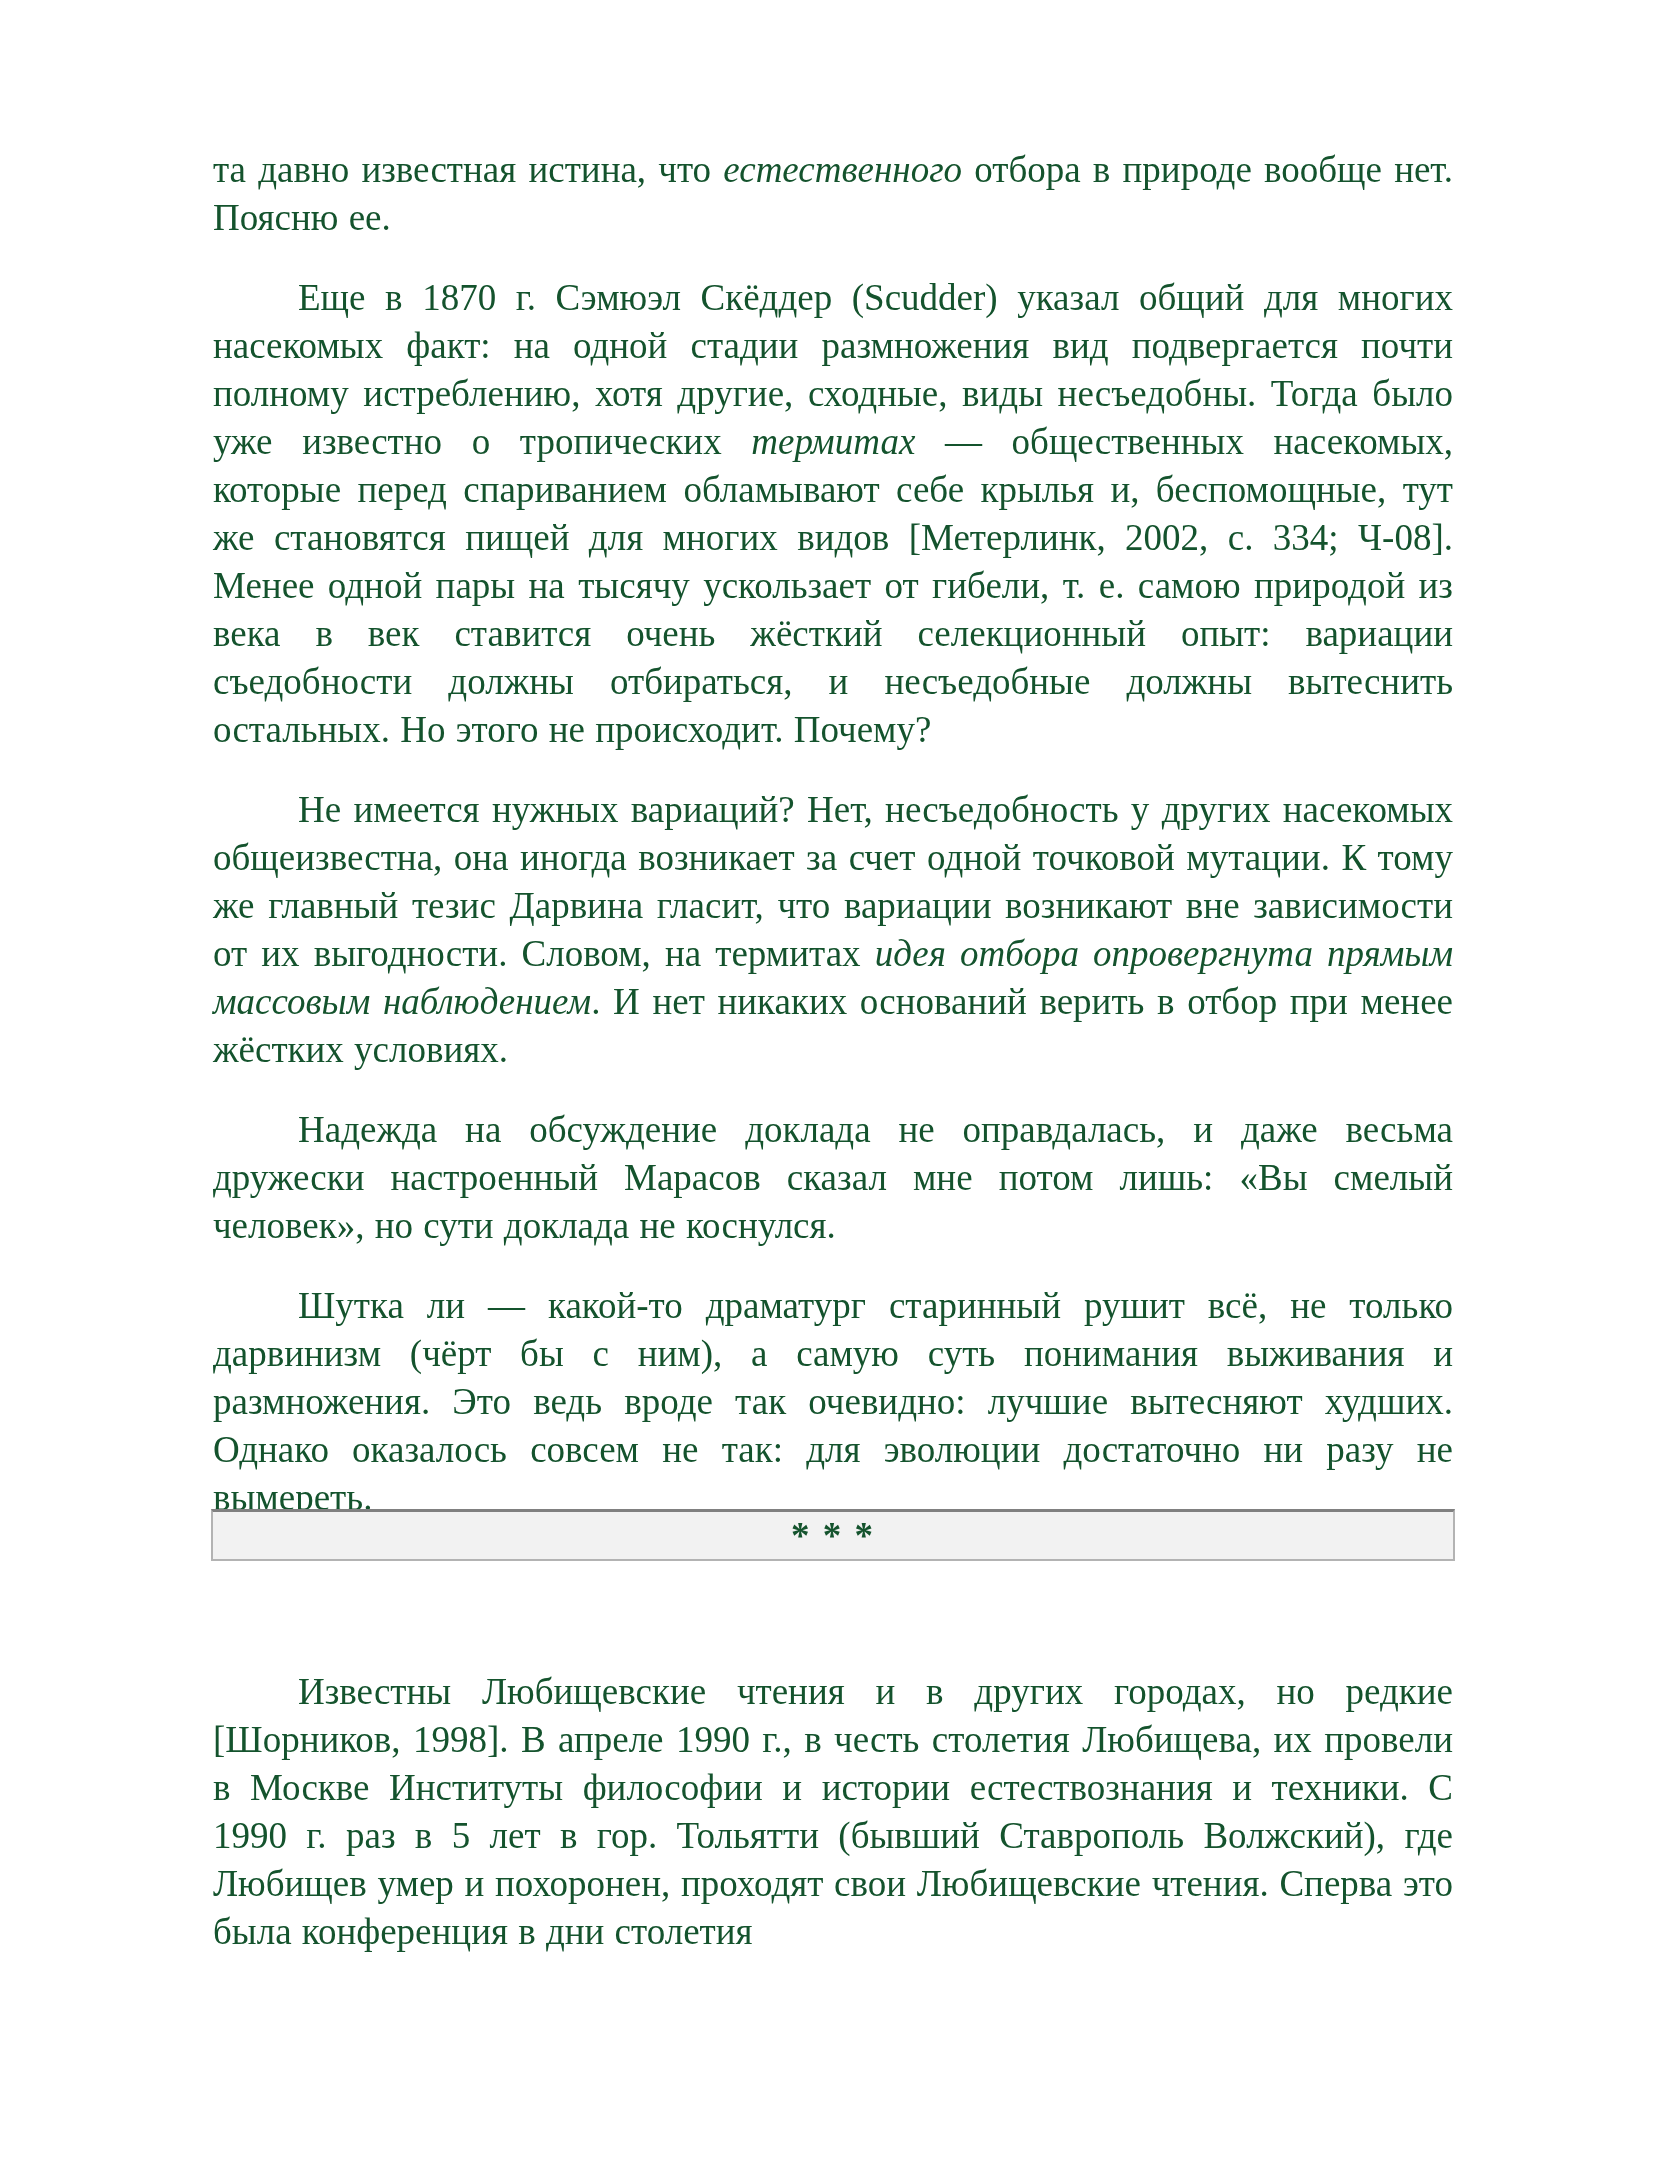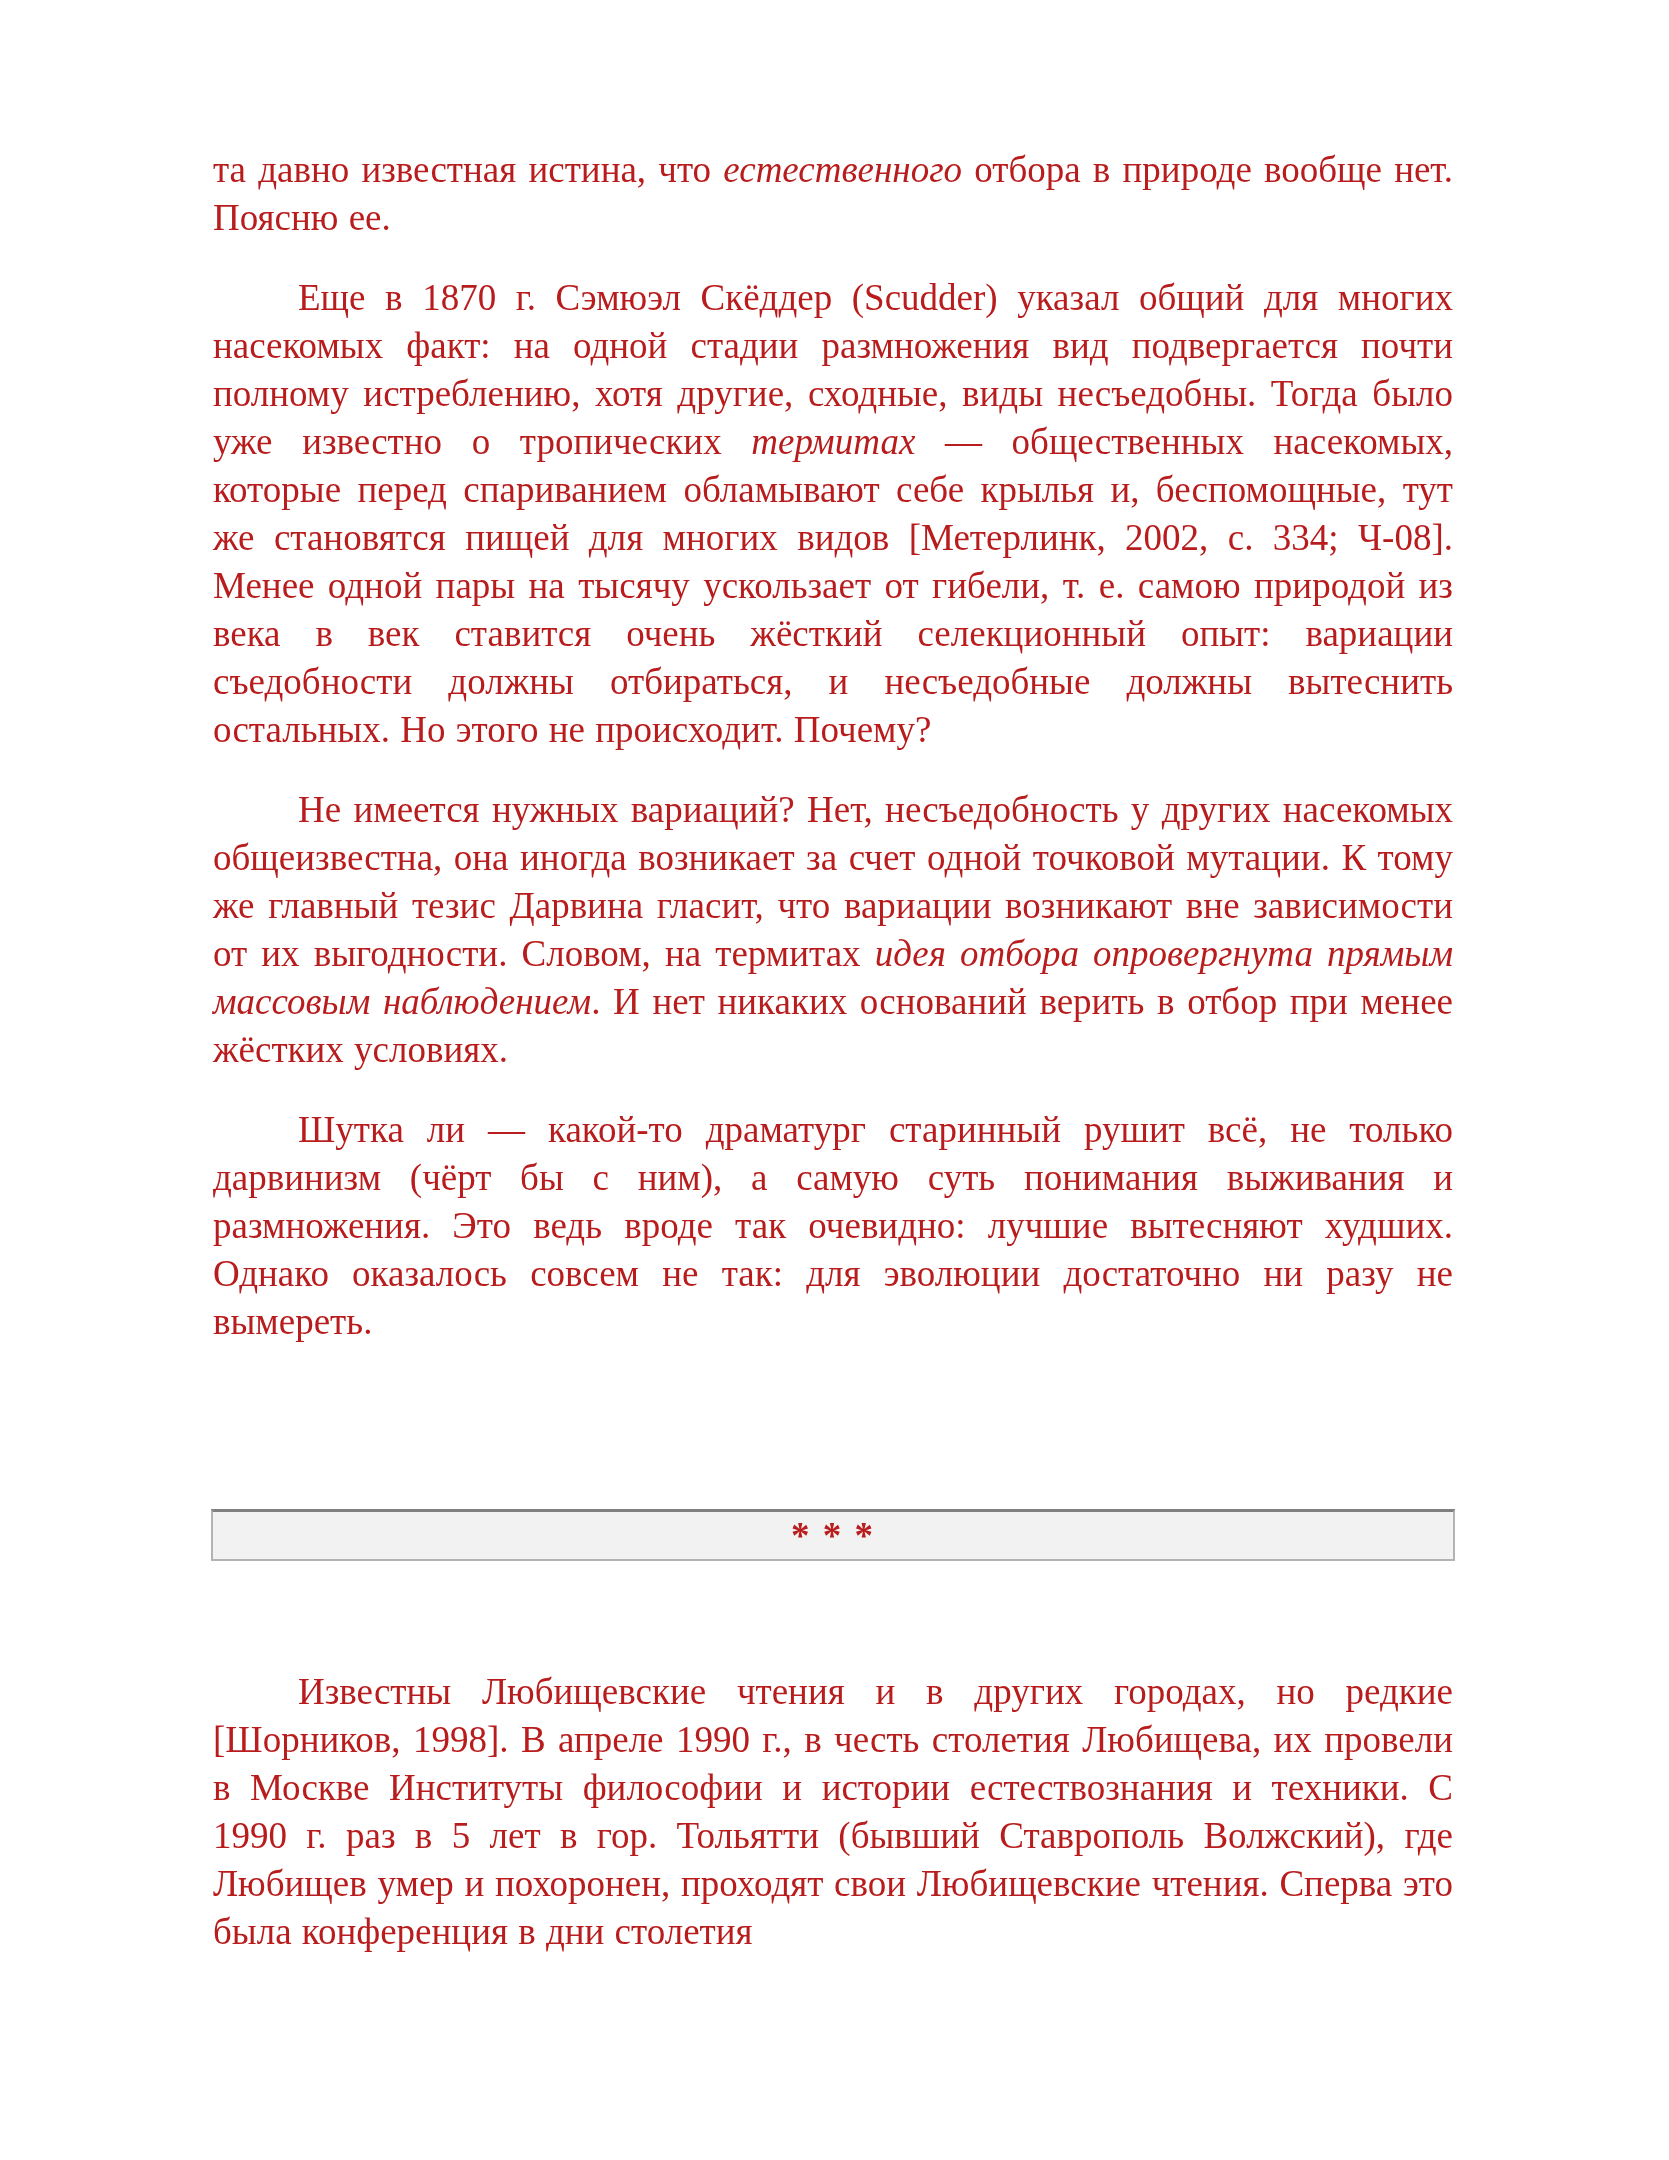--- a/index.html
+++ b/index.html
@@ -13,7 +13,7 @@
     height: 2160px;
     background: #ffffff;
     font-family: "Liberation Serif", "DejaVu Serif", serif;
-    color: #b91c1c;
+    color: #14532d;
     overflow: hidden;
   }
   .text-block {

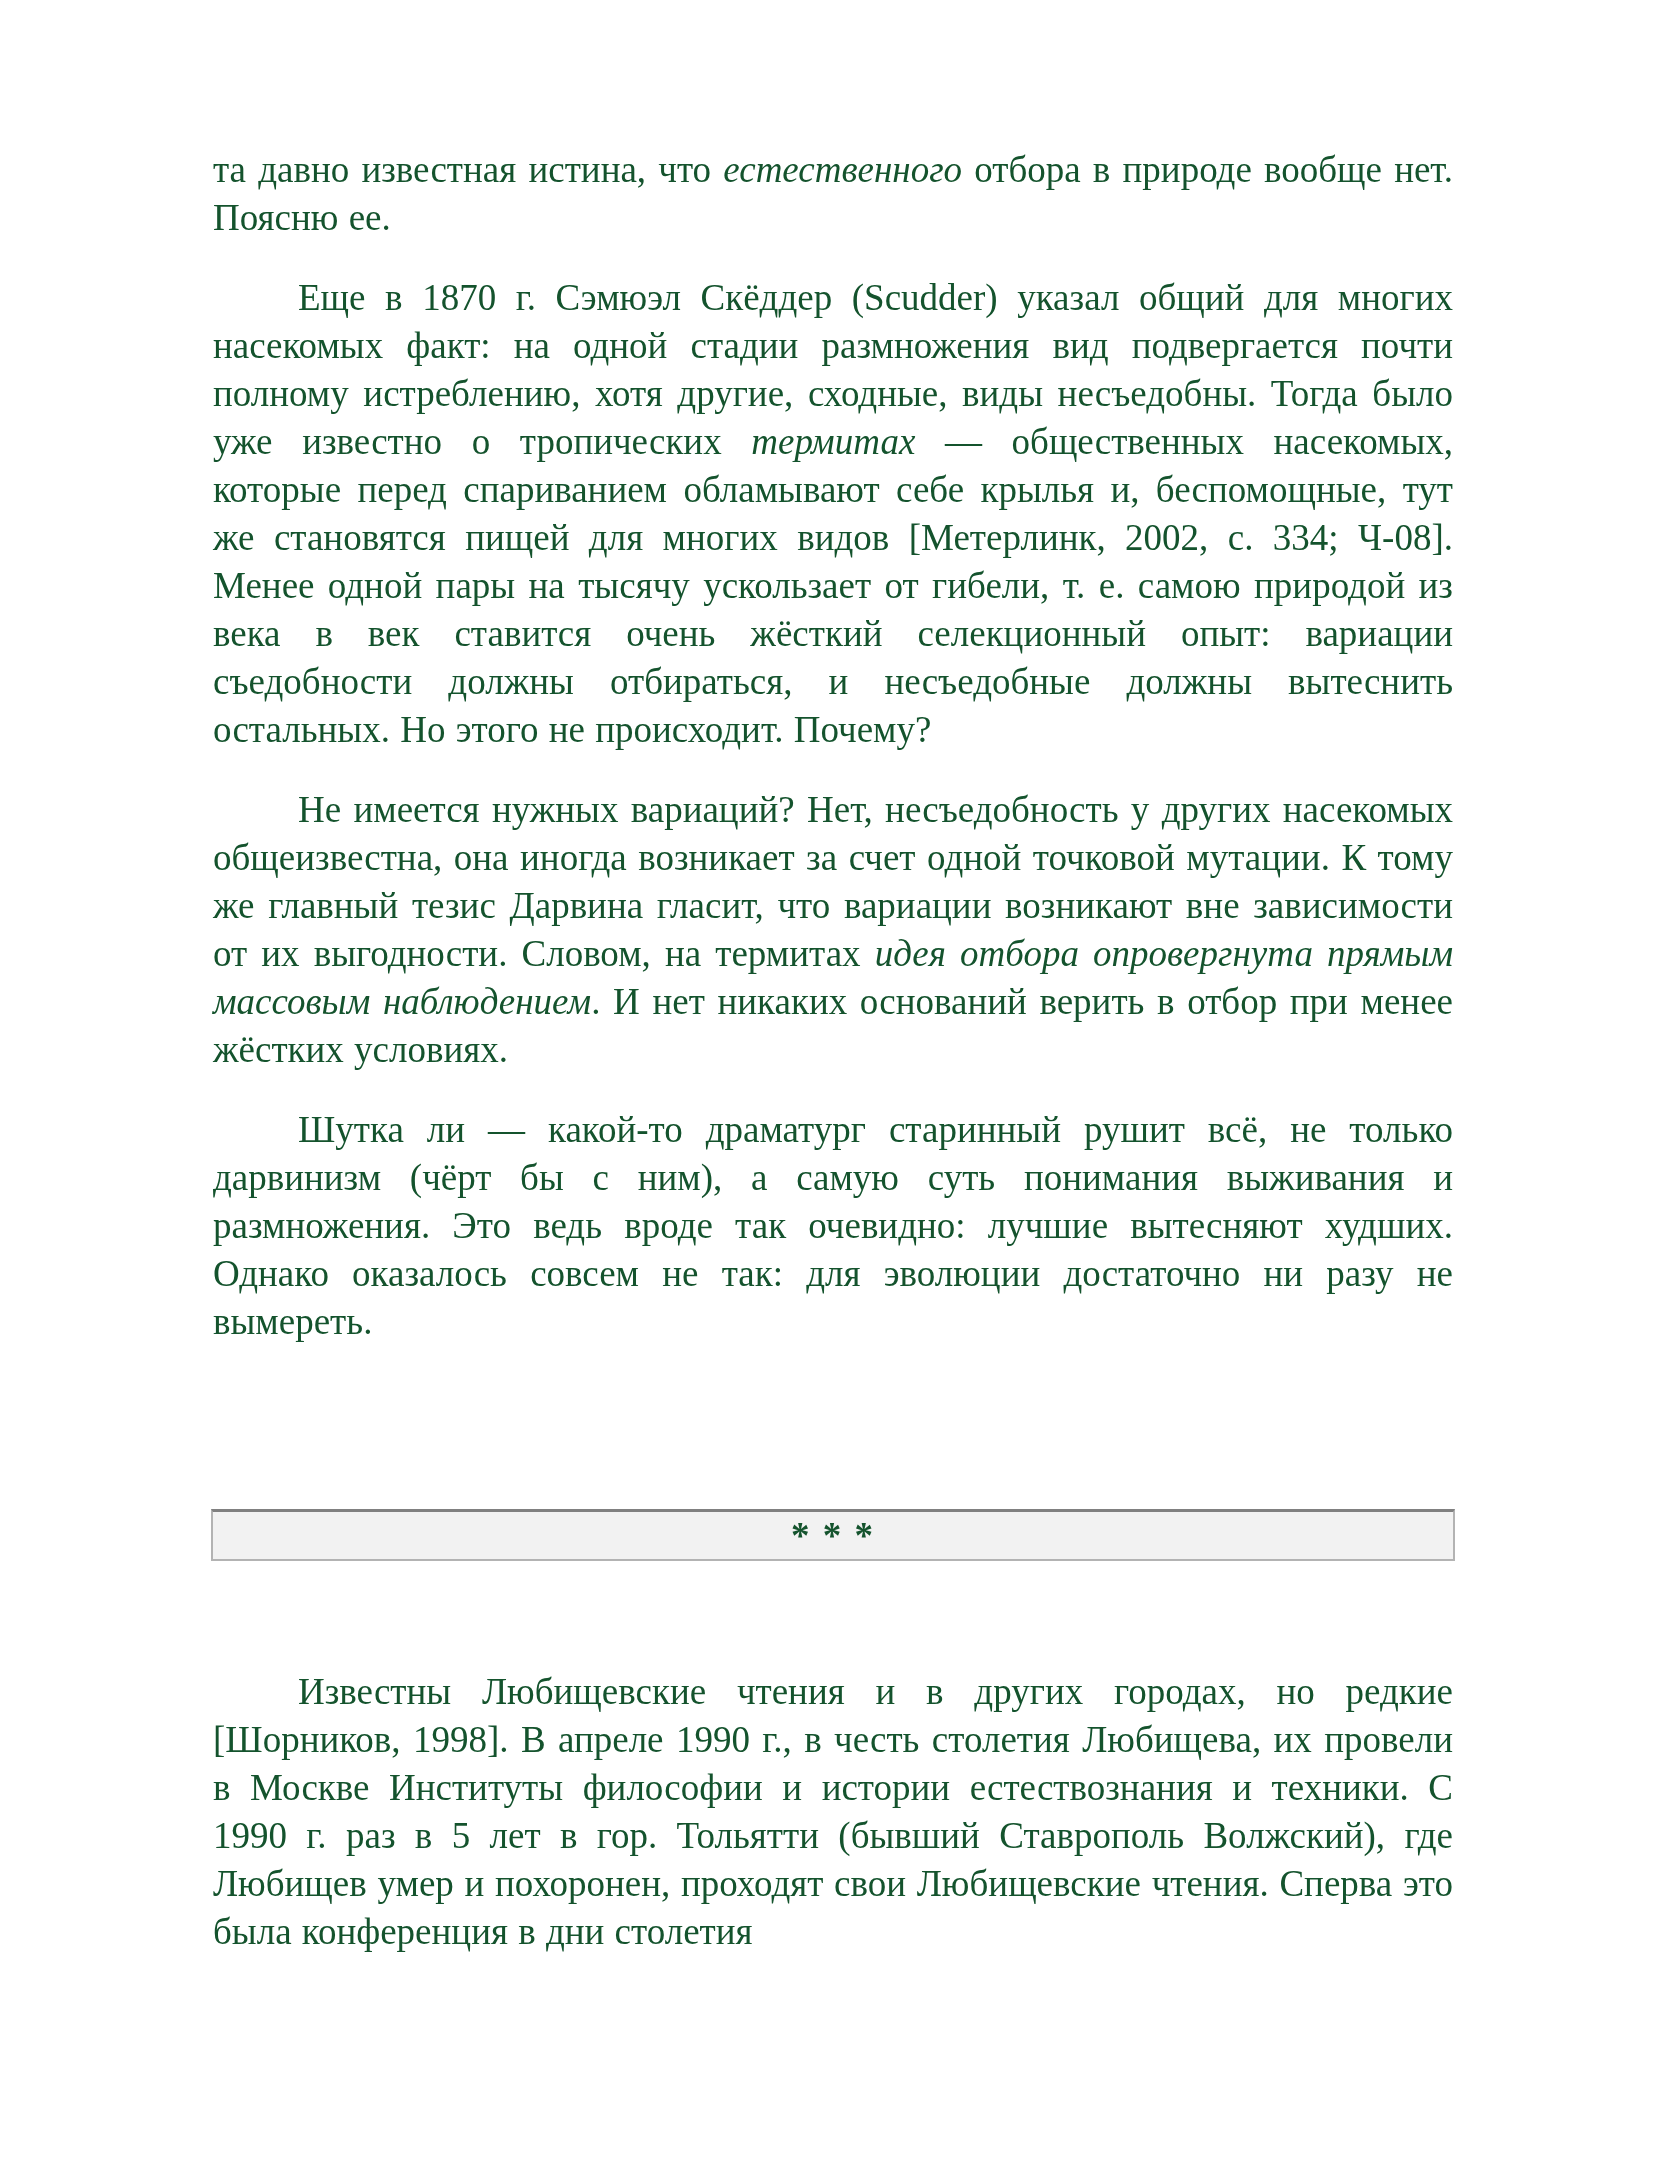--- a/index.html
+++ b/index.html
@@ -61,6 +61,7 @@
       <p class="para"><span>та давно известная истина, что </span><span class="em">естественного</span><span> отбора в природе вообще нет. Поясню ее.</span></p>
       <p class="para indent"><span>Еще в 1870 г. Сэмюэл Скёддер (Scudder) указал общий для многих насекомых факт: на одной стадии размножения вид подвергается почти полному истреблению, хотя другие, сходные, виды несъедобны. Тогда было уже известно о тропических </span><span class="em">термитах</span><span> — общественных насекомых, которые перед спариванием обламывают себе крылья и, беспомощные, тут же становятся пищей для многих видов [Метерлинк, 2002, с. 334; Ч-08]. Менее одной пары на тысячу ускользает от гибели, т. е. самою природой из века в век ставится очень жёсткий селекционный опыт: вариации съедобности должны отбираться, и несъедобные должны вытеснить остальных. Но этого не происходит. Почему?</span></p>
       <p class="para indent"><span>Не имеется нужных вариаций? Нет, несъедобность у других насекомых общеизвестна, она иногда возникает за счет одной точковой мутации. К тому же главный тезис Дарвина гласит, что вариации возникают вне зависимости от их выгодности. Словом, на термитах </span><span class="em">идея отбора опровергнута прямым массовым наблюдением</span><span>. И нет никаких оснований верить в отбор при менее жёстких условиях.</span></p>
+      <p class="para indent"><span>Надежда на обсуждение доклада не оправдалась, и даже весьма дружески настроенный Марасов сказал мне потом лишь: «Вы смелый человек», но сути доклада не коснулся.</span></p>
       <p class="para indent"><span>Шутка ли — какой-то драматург старинный рушит всё, не только дарвинизм (чёрт бы с ним), а самую суть понимания выживания и размножения. Это ведь вроде так очевидно: лучшие вытесняют худших. Однако оказалось совсем не так: для эволюции достаточно ни разу не вымереть.</span></p>
     </div>
 

